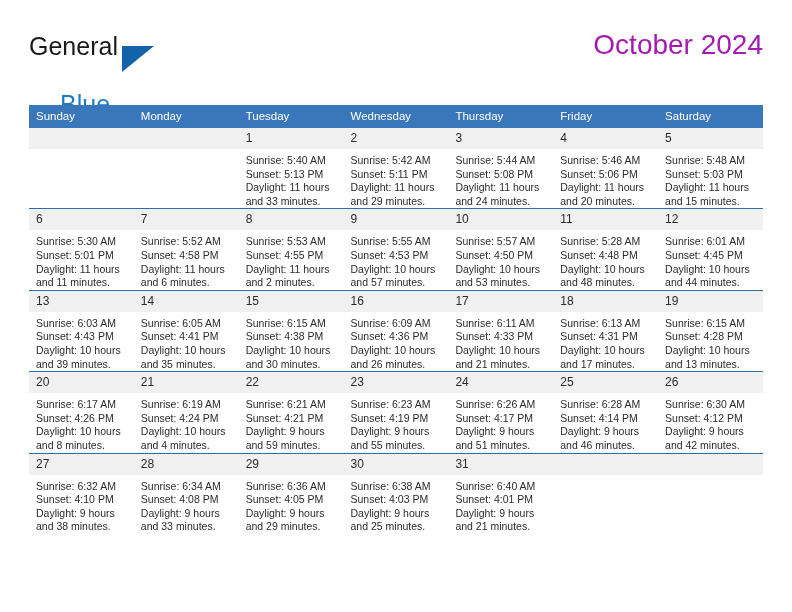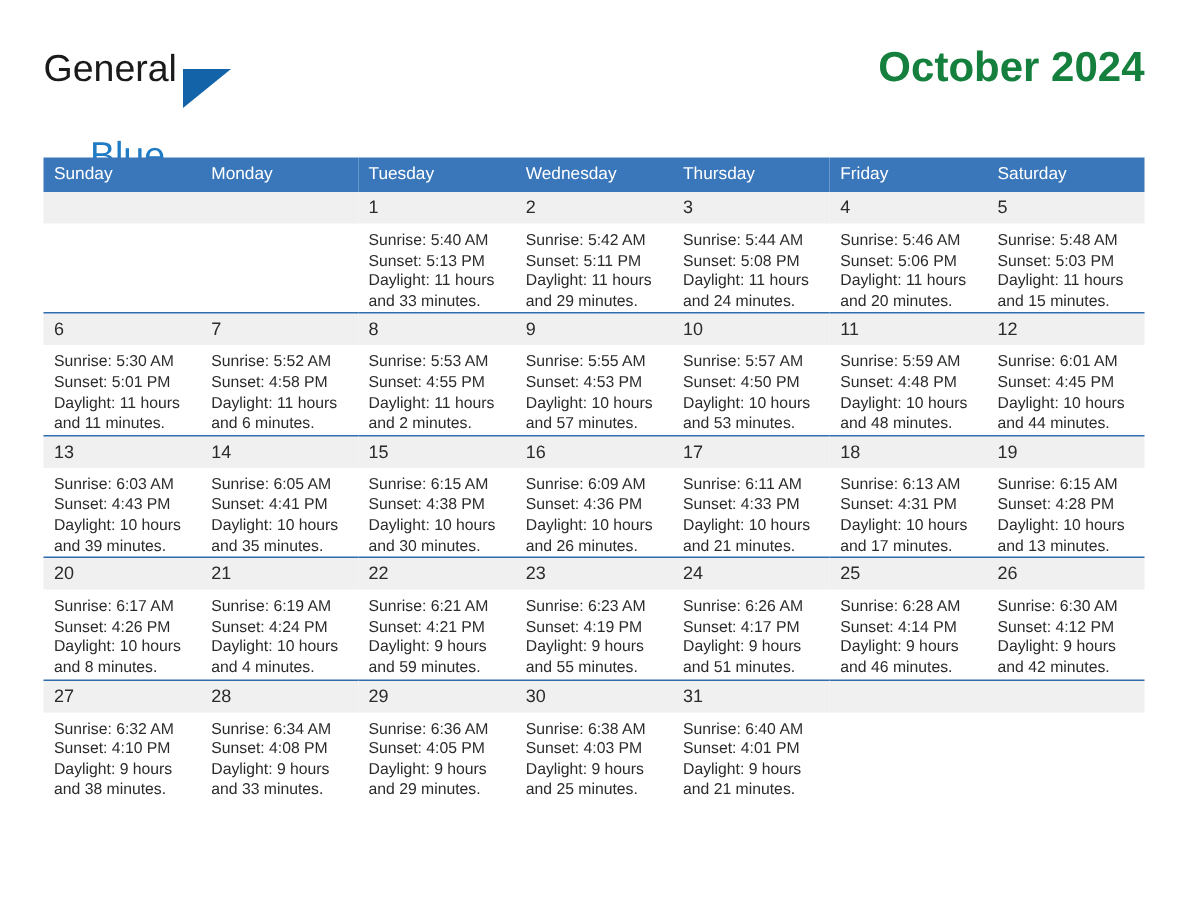--- a/index.html
+++ b/index.html
@@ -72,8 +72,8 @@
   }
   .cal-title {
     font-size: 28px;
-    font-weight: bold;
-    color: #15803d;
+    font-weight: normal;
+    color: #a21caf;
     line-height: 34px;
     white-space: nowrap;
   }

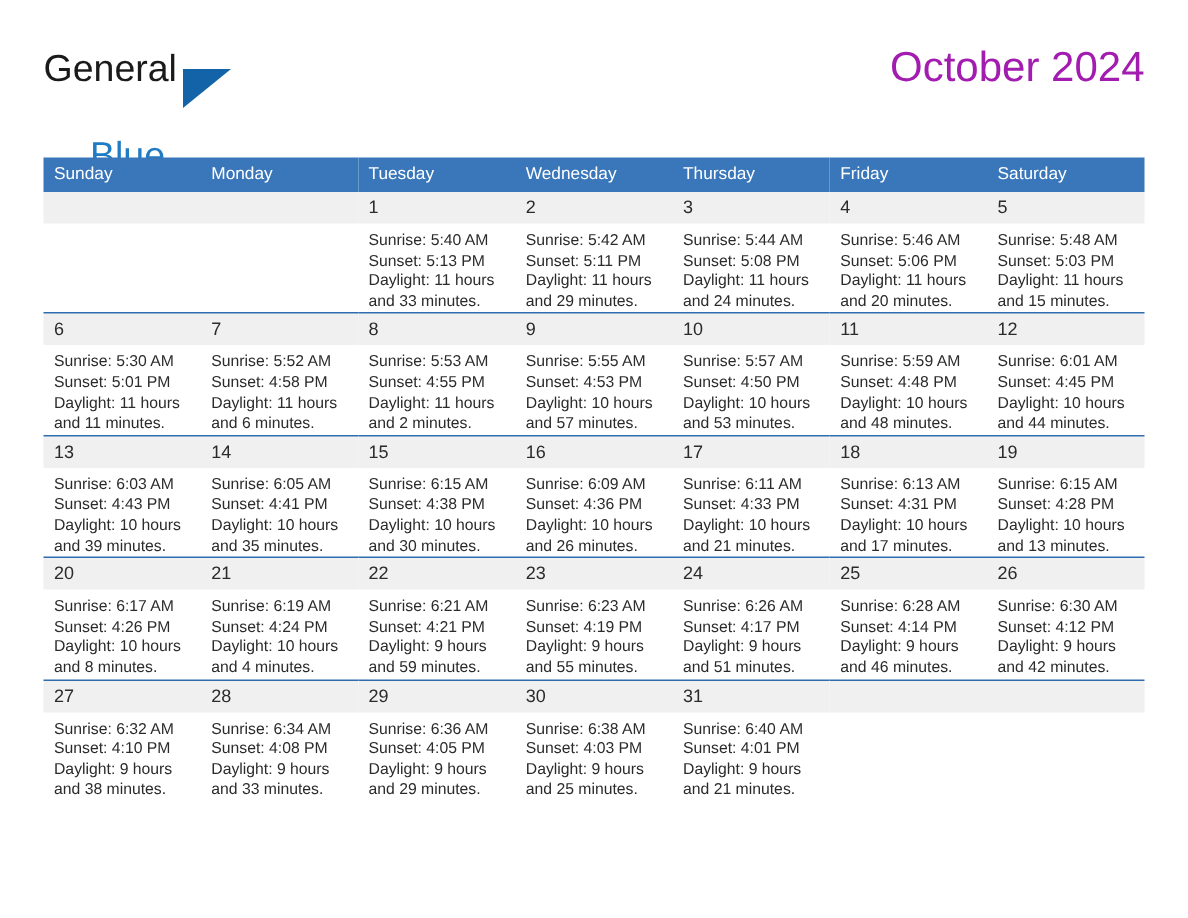--- a/index.html
+++ b/index.html
@@ -268,7 +268,7 @@
           <td>
             <div class="daynum">11</div>
             <div class="details">
-              <div>Sunrise: 5:59 AM</div>
+              <div>Sunrise: 5:28 AM</div>
               <div>Sunset: 4:48 PM</div>
               <div>Daylight: 10 hours</div>
               <div>and 48 minutes.</div>

